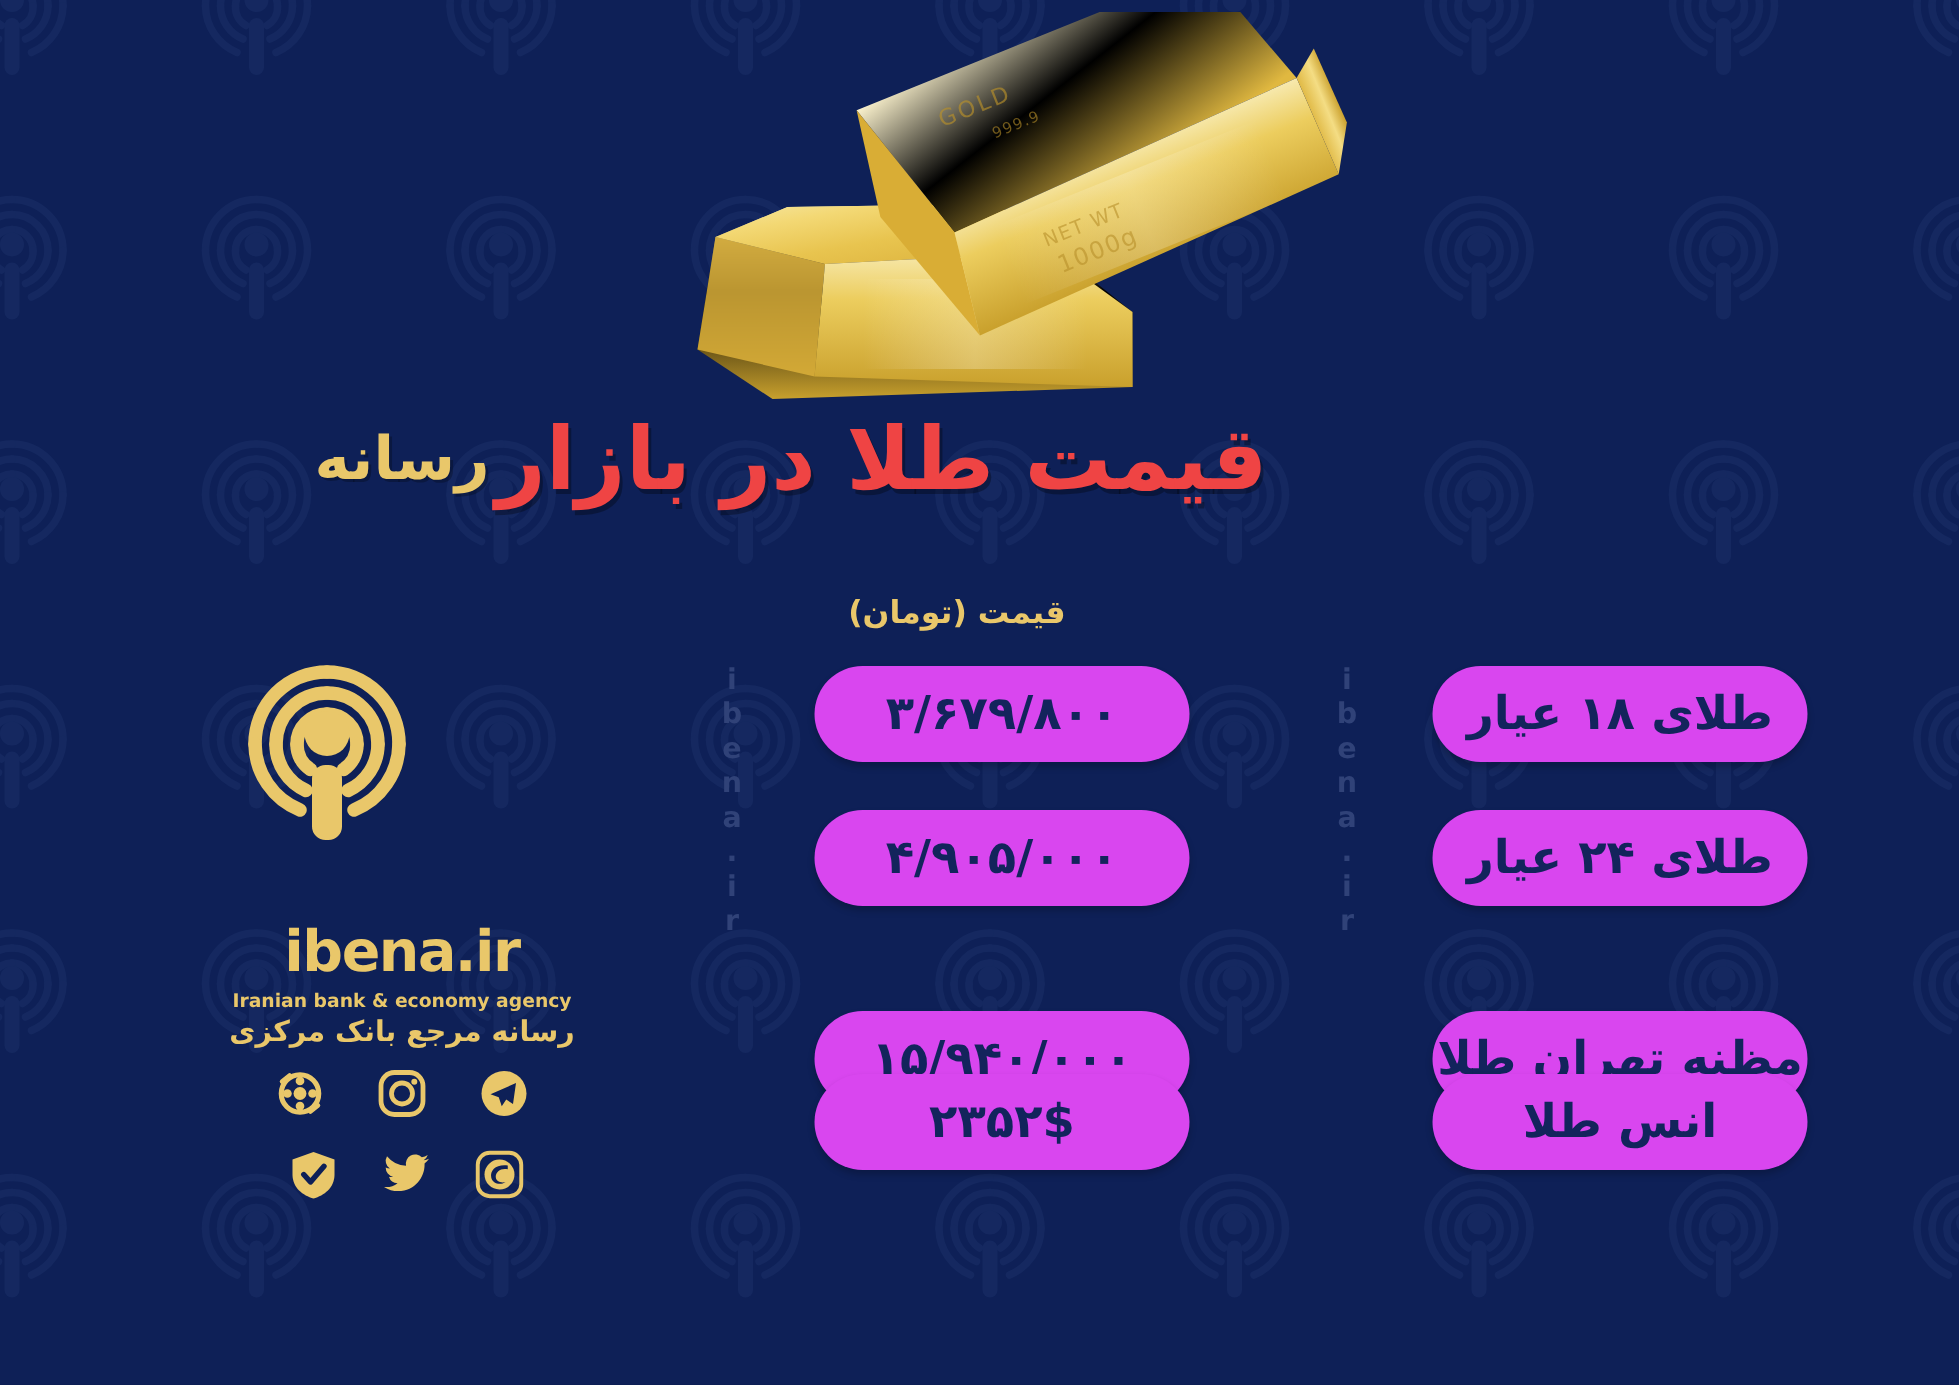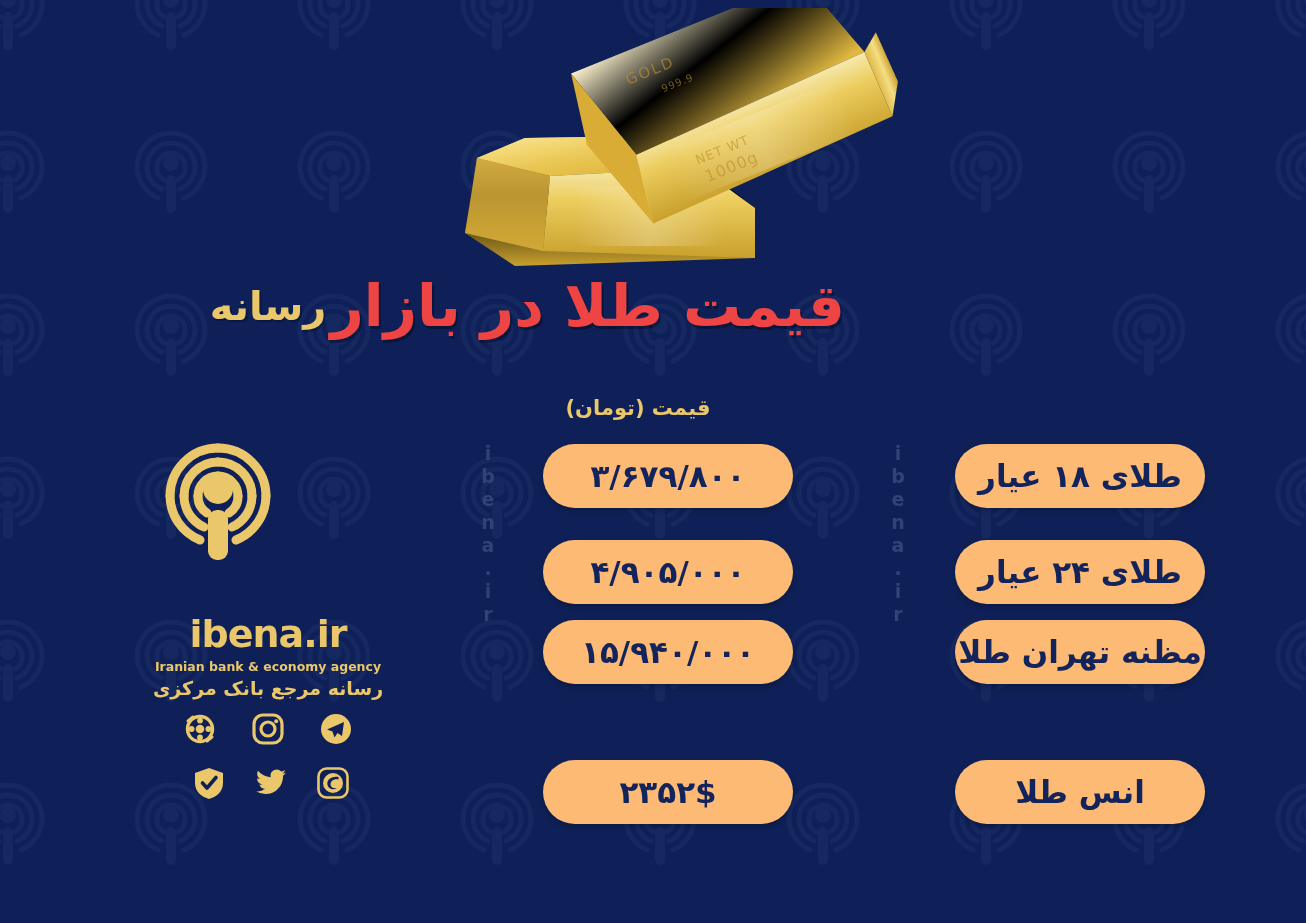--- a/index.html
+++ b/index.html
@@ -216,7 +216,7 @@
     position: absolute;
     height: 64px;
     border-radius: 34px;
-    background: #fdba74;
+    background: #d946ef;
     display: flex;
     align-items: center;
     justify-content: center;

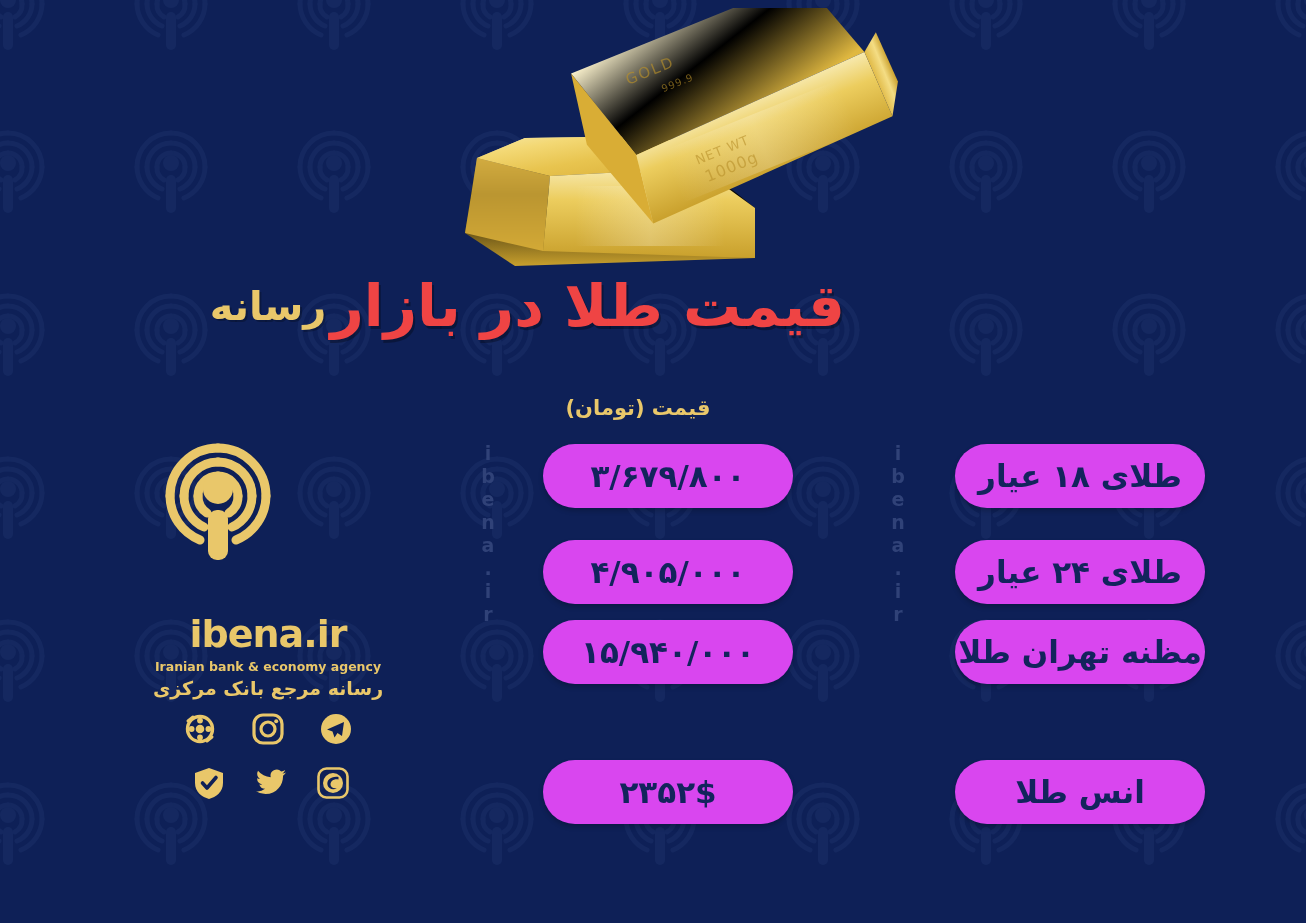--- a/index.html
+++ b/index.html
@@ -234,7 +234,7 @@
 
   .row0 { top: 444px; }
   .row1 { top: 540px; }
-  .row2 { top: 620px; }
+  .row2 { top: 674px; }
   .row3 { top: 760px; }
 </style>
 </head>

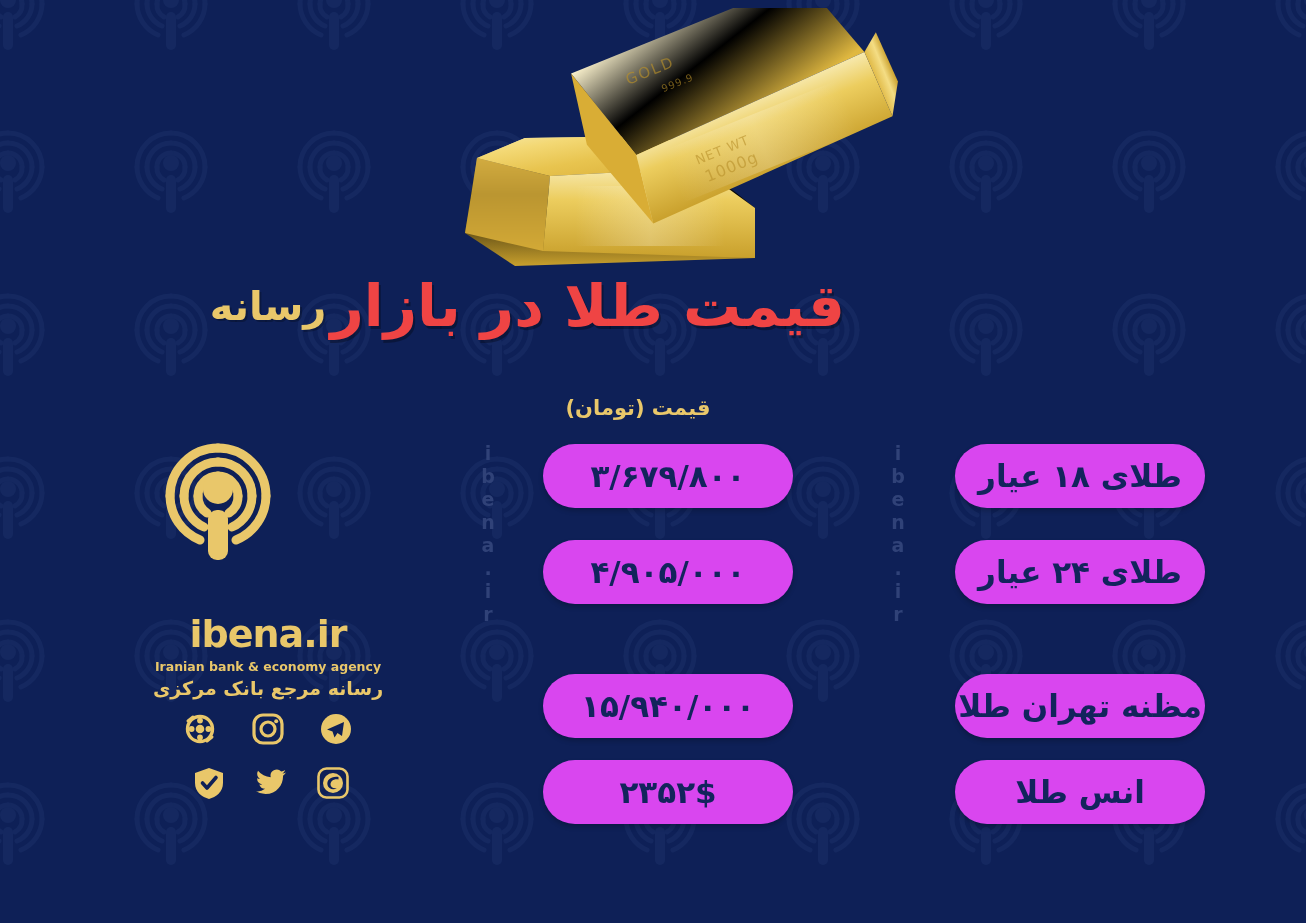--- a/index.html
+++ b/index.html
@@ -235,7 +235,7 @@
   .row0 { top: 444px; }
   .row1 { top: 540px; }
   .row2 { top: 674px; }
-  .row3 { top: 760px; }
+  .row3 { top: 716px; }
 </style>
 </head>
 <body>

